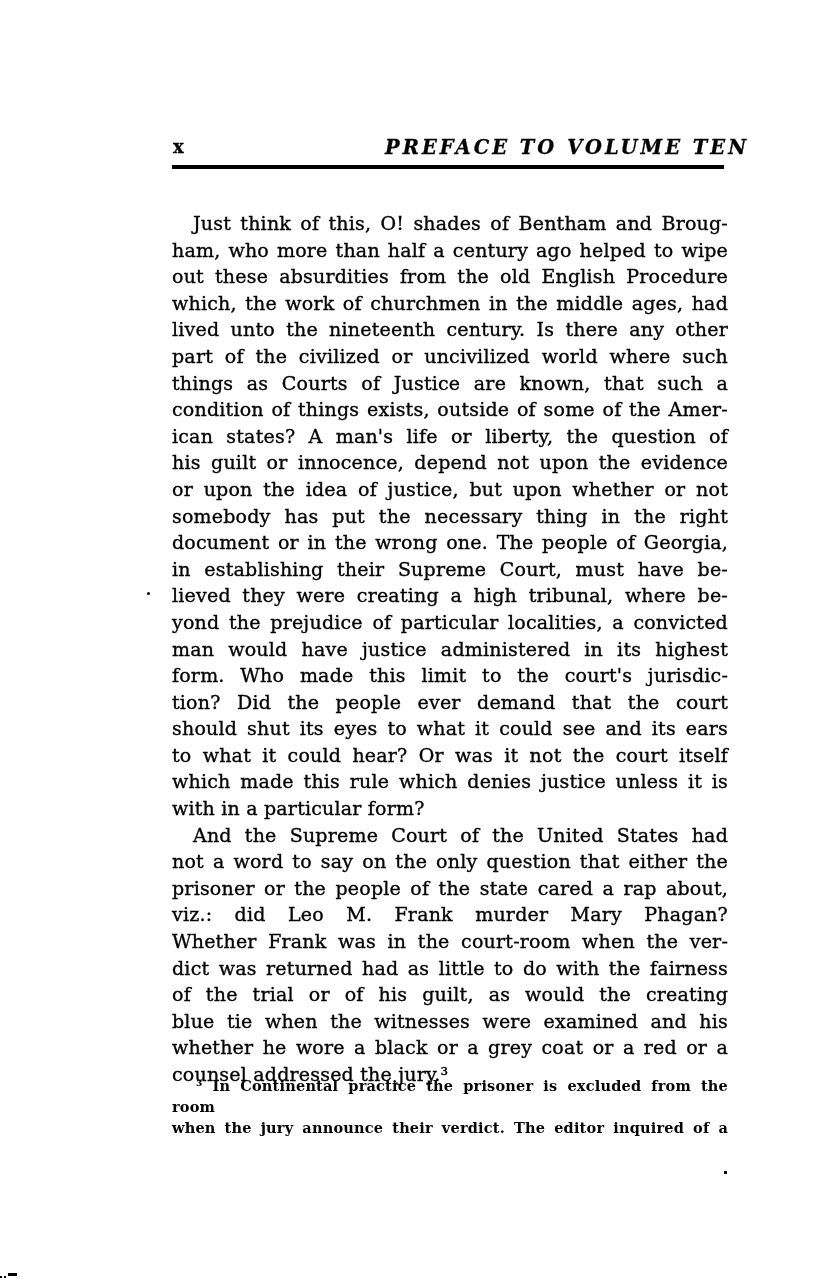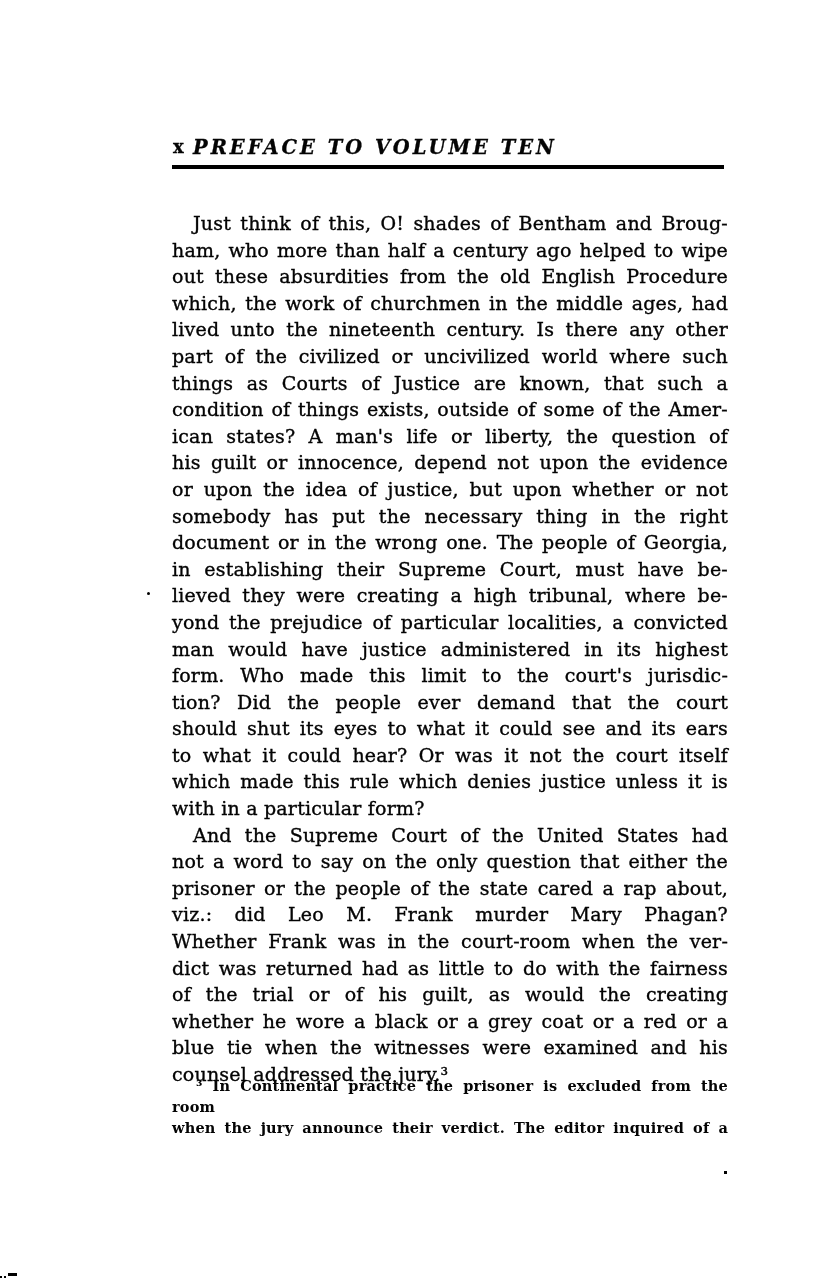--- a/index.html
+++ b/index.html
@@ -31,7 +31,7 @@
     left: 193px;          
     top: 136px;
     width: 556px;
-    text-align: left;
+    text-align: right;
     font-size: 19.5px;
     font-style: italic;
     font-weight: bold;

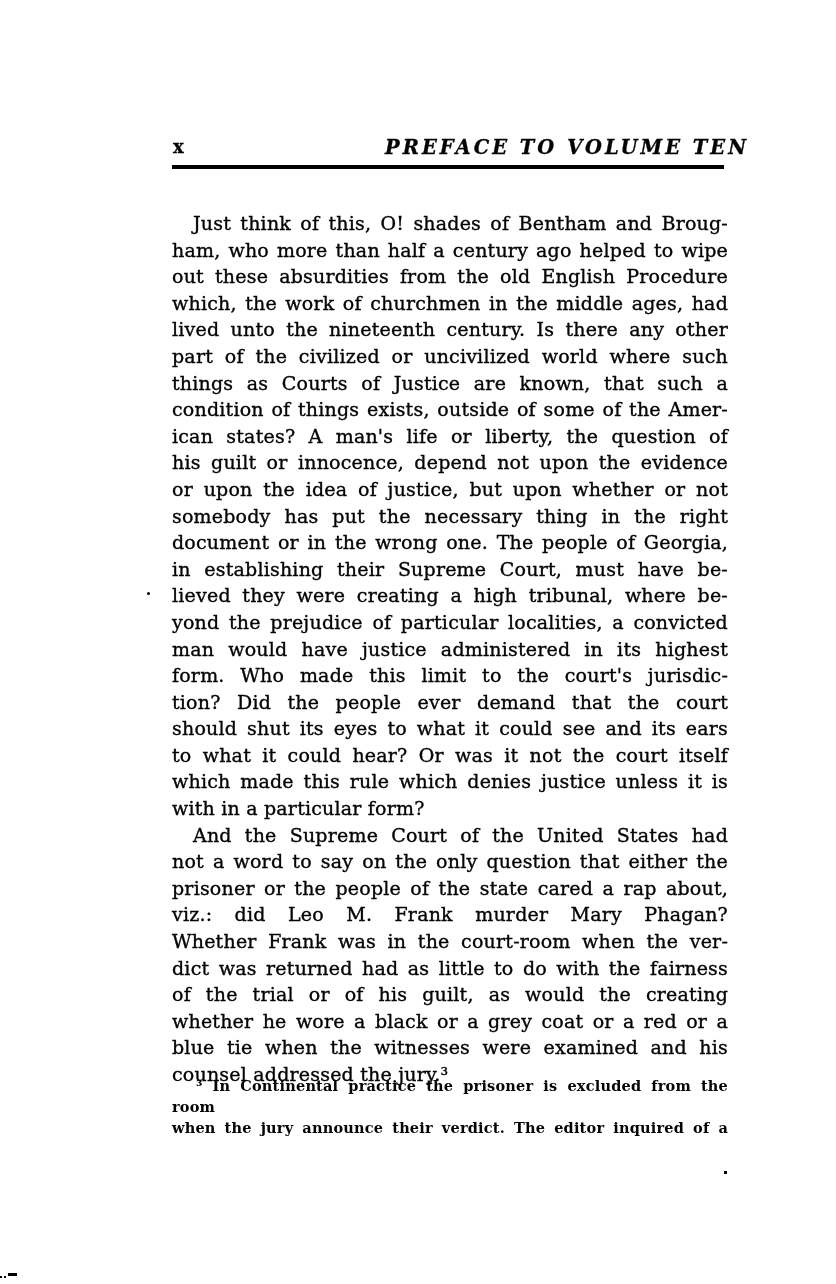--- a/index.html
+++ b/index.html
@@ -138,8 +138,8 @@
         <div class="line">Whether Frank was in the court-room when the ver-</div>
         <div class="line">dict was returned had as little to do with the fairness</div>
         <div class="line">of the trial or of his guilt, as would the creating</div>
+        <div class="line">blue tie when the witnesses were examined and his</div>
         <div class="line">whether he wore a black or a grey coat or a red or a</div>
-        <div class="line">blue tie when the witnesses were examined and his</div>
         <div class="line endline">counsel addressed the jury.³</div>
       </div>
   </div>

